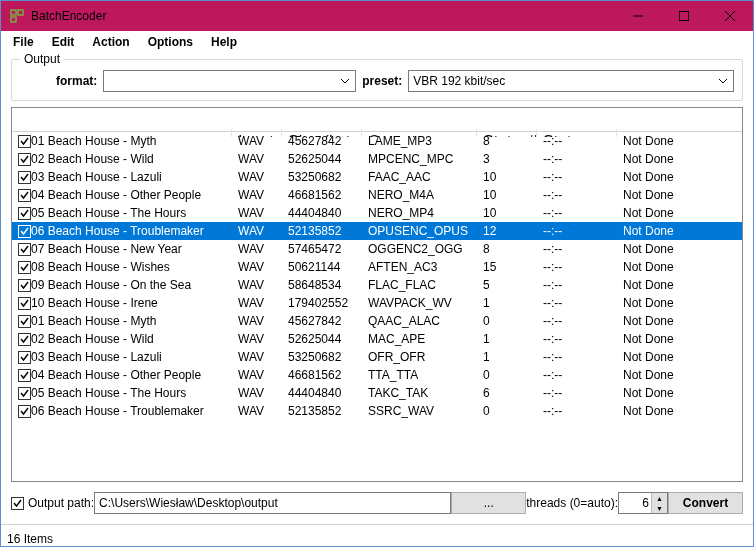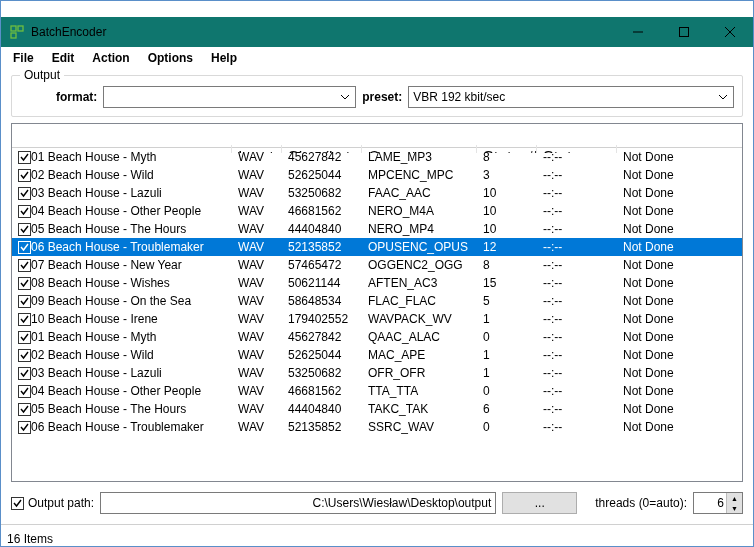--- a/index.html
+++ b/index.html
@@ -23,8 +23,7 @@
     display: flex;
     align-items: center;
     padding-left: 8px;
-    background: #0f766e;
-    margin-top: 16px;
+    background: #be185d;
   }
   .titlebar .app-icon {
     width: 16px; height: 16px;

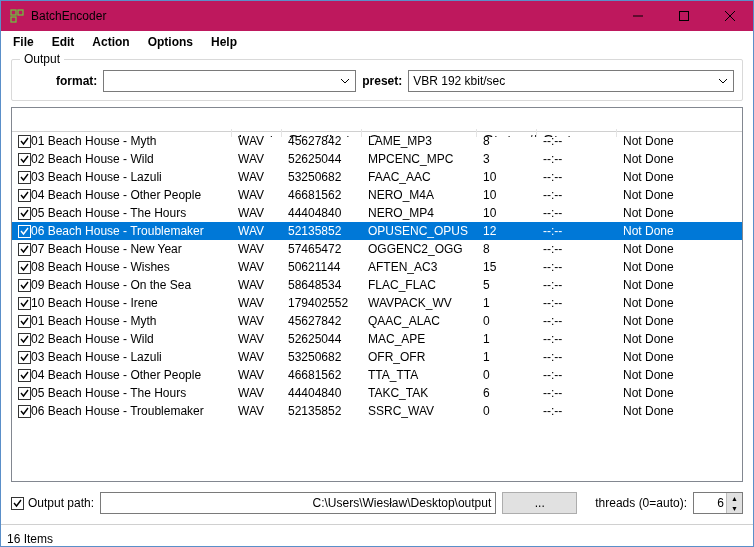--- a/index.html
+++ b/index.html
@@ -156,7 +156,6 @@
   .bottomrow {
     display: flex;
     align-items: center;
-    gap: 6px;
     height: 26px;
   }
   .bottomrow .cbwrap {

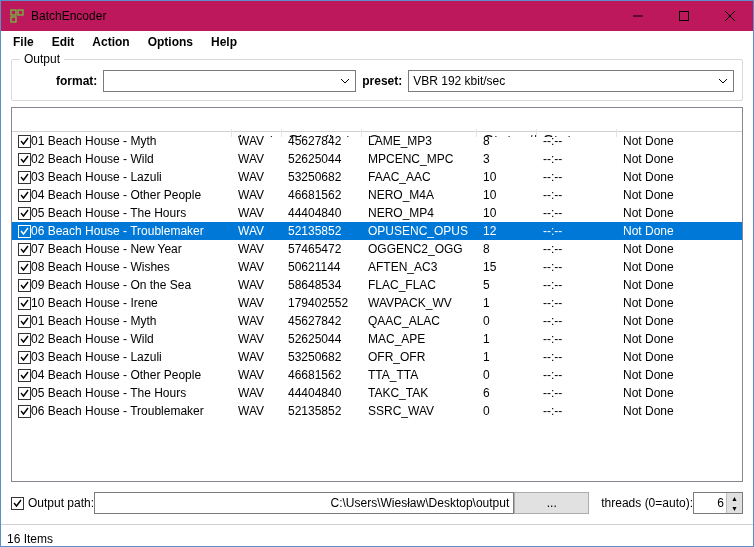--- a/index.html
+++ b/index.html
@@ -169,7 +169,6 @@
     display: flex;
     align-items: center;
     background: #fff;
-    justify-content: flex-end;
   }
   .btn {
     height: 22px;

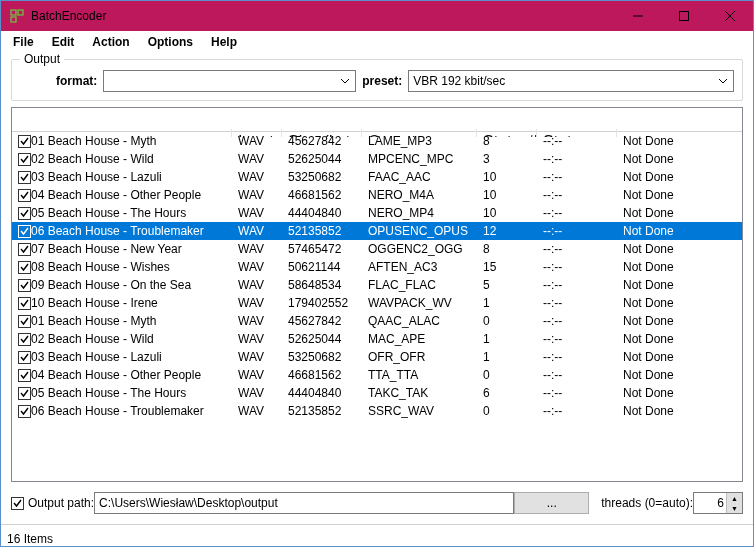--- a/index.html
+++ b/index.html
@@ -573,7 +573,7 @@
       <div class="btn" style="width:75px">
         <span>...</span>
       </div>
-      <span style="margin-left:12px">threads (0=auto):</span>
+      <span style="">threads (0=auto):</span>
       <div class="spin">
         <span class="val">6</span>
         <div class="spinbtns">

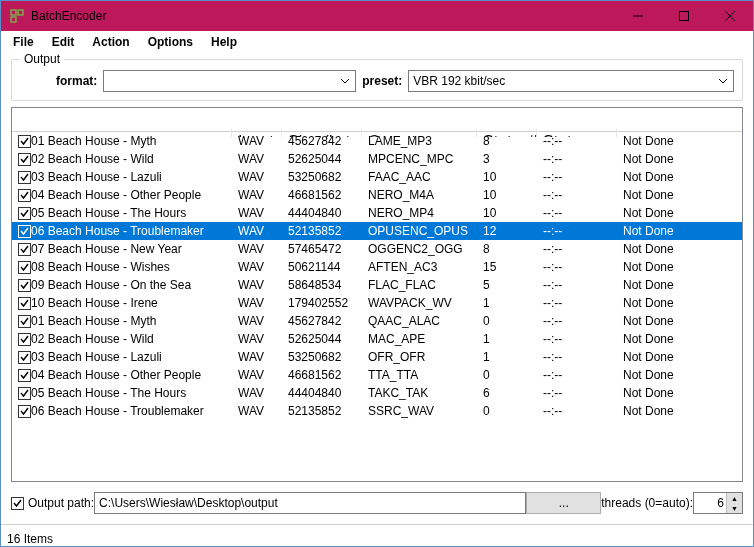--- a/index.html
+++ b/index.html
@@ -581,6 +581,9 @@
           <div>▼</div>
         </div>
       </div>
+      <div class="btn convertbtn">
+        <span>Convert</span>
+      </div>
     </div>
 
   </div>

